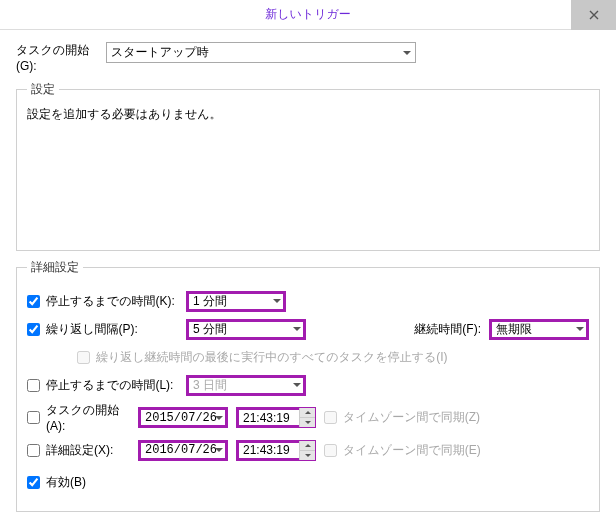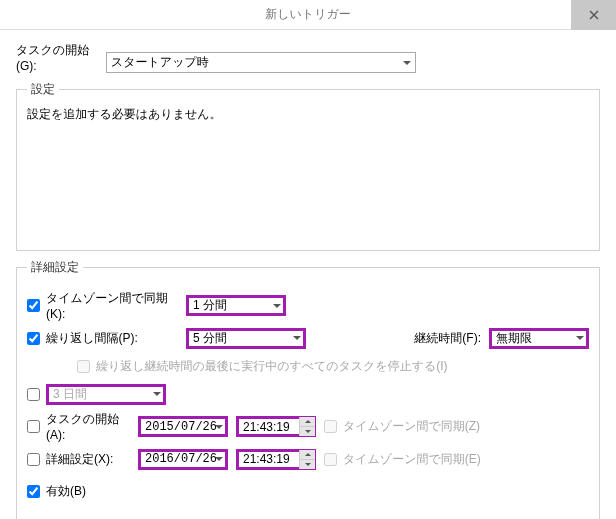--- a/index.html
+++ b/index.html
@@ -5,7 +5,7 @@
 * { box-sizing: border-box; margin: 0; padding: 0; }
 body { font-family: "MS UI Gothic", "Meiryo", sans-serif; font-size: 12px; background: #fff; width: 616px; height: 519px; overflow: hidden; }
 .titlebar { height: 30px; background: #fff; border-bottom: 1px solid #ddd; display: flex; align-items: center; position: relative; }
-.titlebar-title { position: absolute; left: 50%; transform: translateX(-50%); color: #737373; }
+.titlebar-title { position: absolute; left: 50%; transform: translateX(-50%); color: #6d28d9; }
 .close-btn { position: absolute; right: 0; top: 0; width: 45px; height: 30px; background: #c8c8c8; display: flex; align-items: center; justify-content: center; cursor: pointer; }
 .close-btn svg { width: 10px; height: 10px; }
 .content { padding: 12px 16px; }

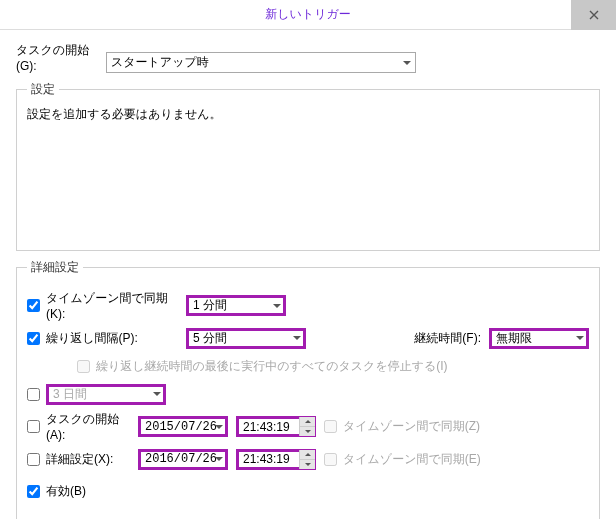--- a/index.html
+++ b/index.html
@@ -9,7 +9,7 @@
 .close-btn { position: absolute; right: 0; top: 0; width: 45px; height: 30px; background: #c8c8c8; display: flex; align-items: center; justify-content: center; cursor: pointer; }
 .close-btn svg { width: 10px; height: 10px; }
 .content { padding: 12px 16px; }
-.row { display: flex; align-items: flex-end; }
+.row { display: flex; align-items: flex-start; }
 .start-label { width: 90px; }
 .start-select { width: 310px; height: 21px; border: 1px solid #a9a9a9; background: #fff; font-size: 12px; padding: 0 4px; }
 fieldset { border: 1px solid #d0d0d0; margin-top: 8px; padding: 8px 10px 8px 10px; }

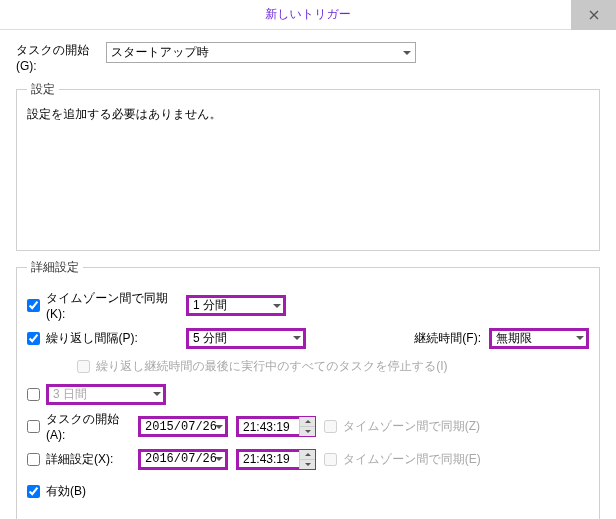--- a/index.html
+++ b/index.html
@@ -69,7 +69,7 @@
 
     <div class="adv-row">
       <input type="checkbox" checked="" style="">
-      <span class="chk-label w140">タイムゾーン間で同期(K):</span>
+      <span class="chk-label w140">停止するまでの時間(K):</span>
       <div class="combo-wrap">
         <input class="combo" readonly="" value="1 分間" style="">
       </div>

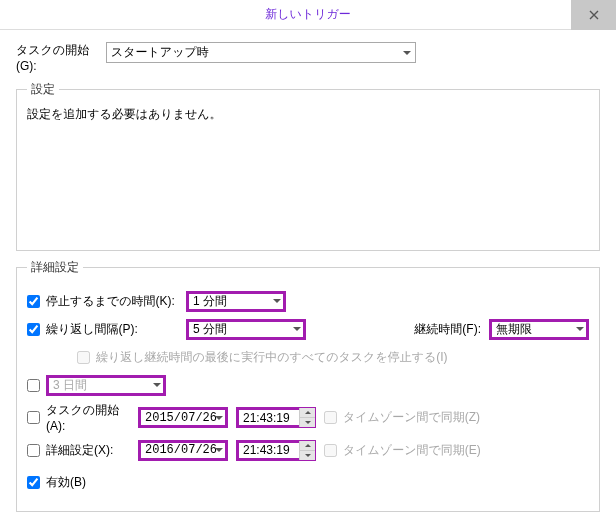--- a/index.html
+++ b/index.html
@@ -94,6 +94,7 @@
 
     <div class="adv-row">
       <input type="checkbox" style="">
+      <span class="chk-label w140">停止するまでの時間(L):</span>
       <div class="combo-wrap">
         <input class="combo disabled" style="width: 120px;" readonly="" value="3 日間">
       </div>

